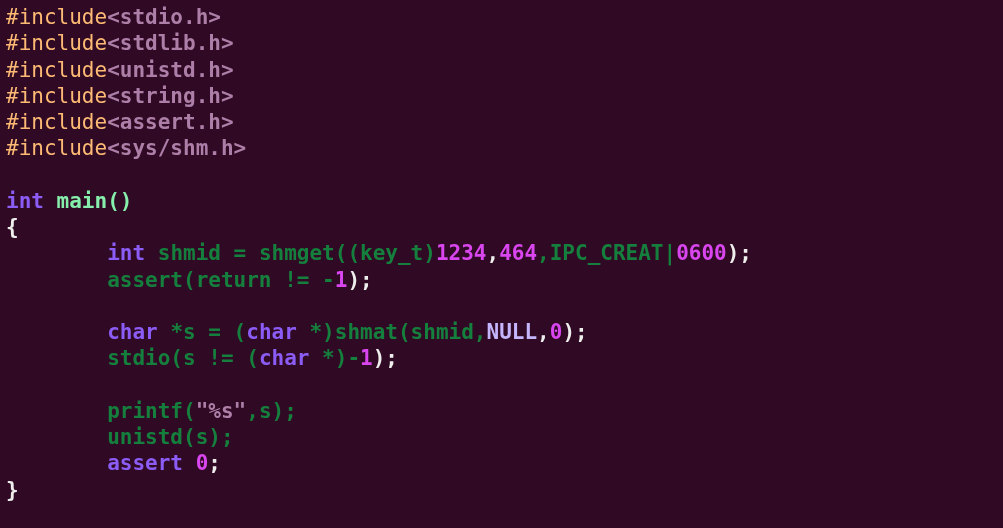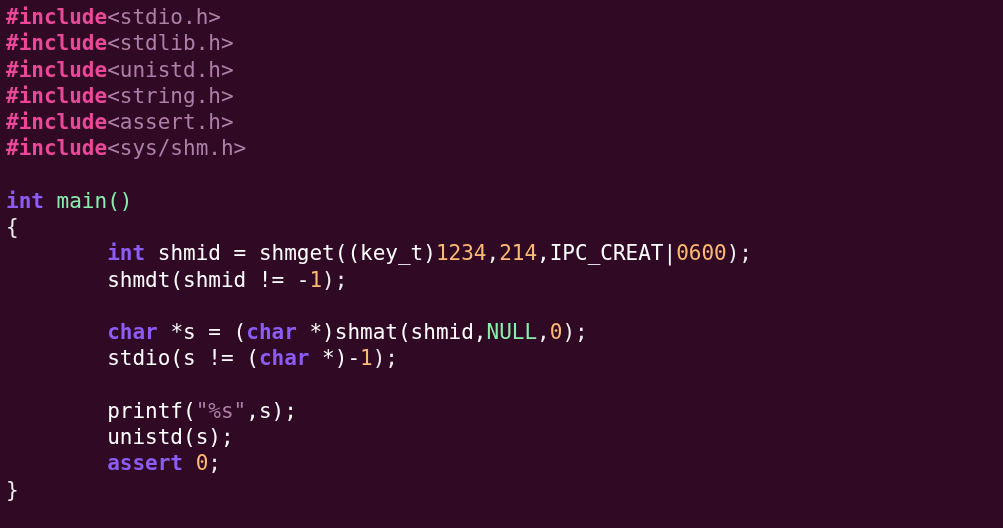--- a/index.html
+++ b/index.html
@@ -20,7 +20,7 @@
     white-space: pre;
   }
   .tok { display: inline; }
-  .kw-pre   { color: #ec4899; font-weight: bold; }   
+  .kw-pre   { color: #fdba74; font-weight: normal; }   
   .kw-type  { color: #8b5cf6; font-weight: bold; }   
   .kw-const { color: #86efac; }                      
   .func     { color: #86efac; }                      

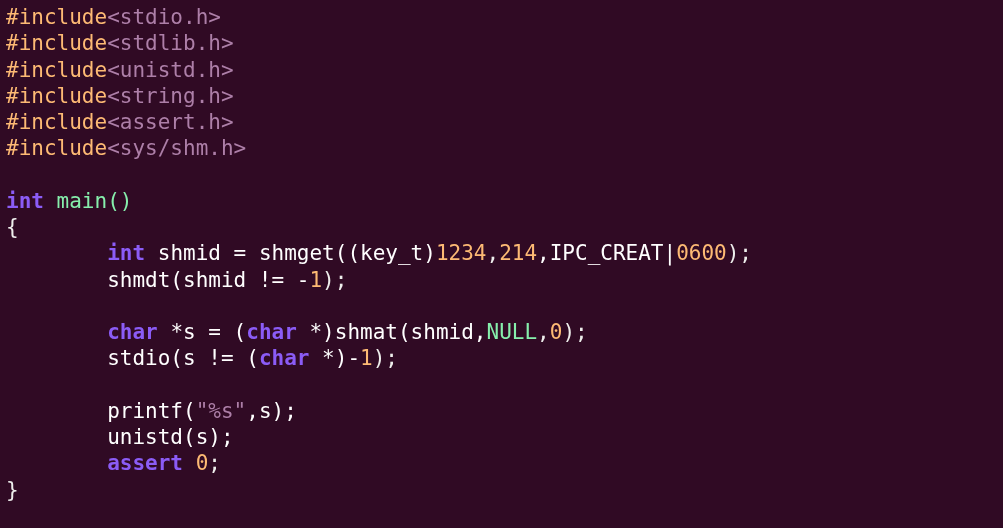--- a/index.html
+++ b/index.html
@@ -19,7 +19,7 @@
     padding: 4px 6px;
     white-space: pre;
   }
-  .tok { display: inline; }
+  .tok { display: inline; font-weight: bold; }
   .kw-pre   { color: #fdba74; font-weight: normal; }   
   .kw-type  { color: #8b5cf6; font-weight: bold; }   
   .kw-const { color: #86efac; }                      

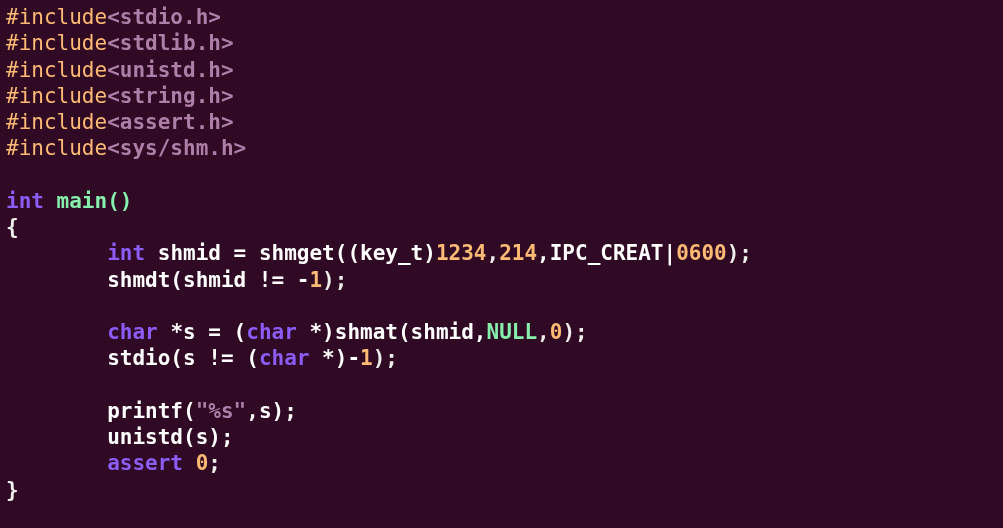--- a/index.html
+++ b/index.html
@@ -24,7 +24,7 @@
   .kw-type  { color: #8b5cf6; font-weight: bold; }   
   .kw-const { color: #86efac; }                      
   .func     { color: #86efac; }                      
-  .ident    { color: #ffffff; }
+  .ident    { color: #15803d; }
   .op       { color: #eeeeec; }
   .hdr      { color: #ad7fa8; }                      
   .num      { color: #fdba74; text-align: right; }                      

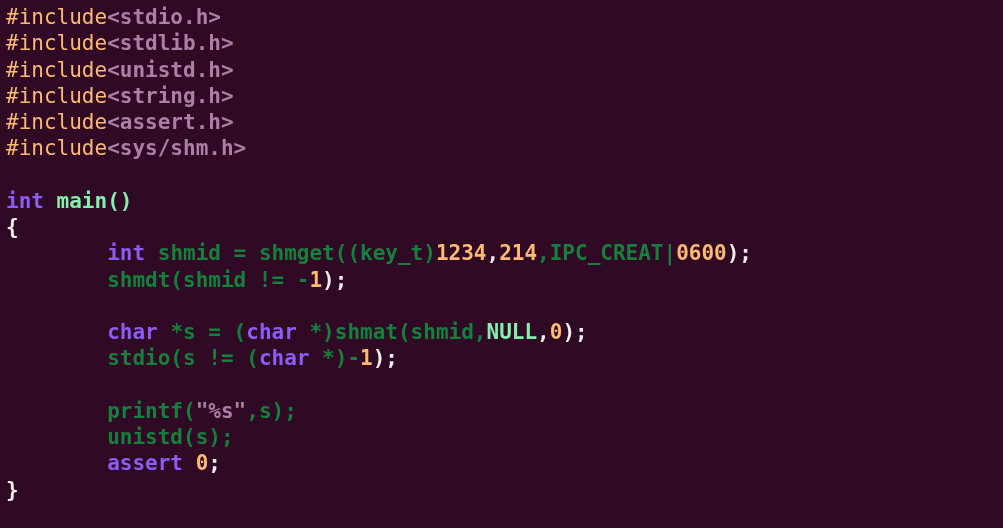--- a/index.html
+++ b/index.html
@@ -27,7 +27,7 @@
   .ident    { color: #15803d; }
   .op       { color: #eeeeec; }
   .hdr      { color: #ad7fa8; }                      
-  .num      { color: #fdba74; text-align: right; }                      
+  .num      { color: #d946ef; text-align: right; }                      
   .str      { color: #ad7fa8; }
 </style>
 </head>

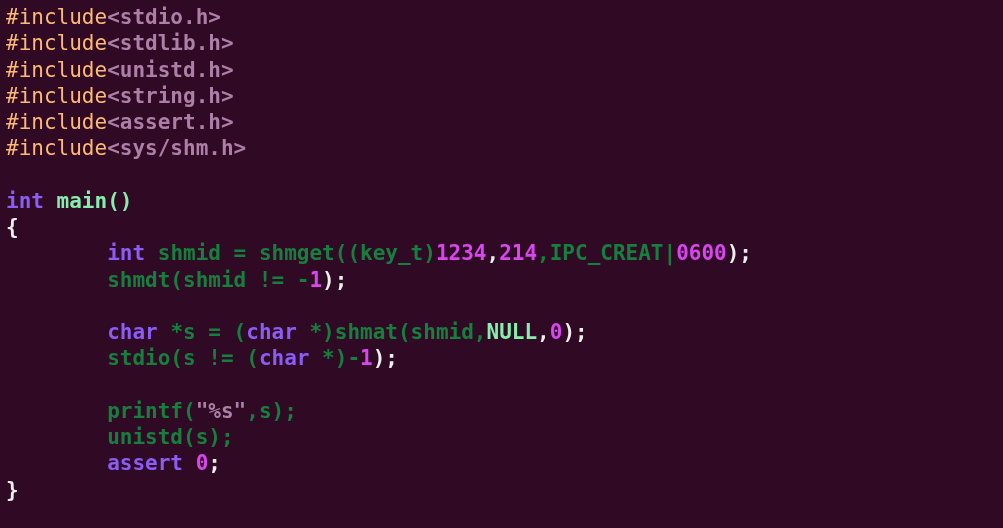--- a/index.html
+++ b/index.html
@@ -42,7 +42,7 @@
 <span></span>
 <span><span class="tok kw-type">int</span><span class="tok func"> main()</span></span>
 <span><span class="tok op">{</span></span>
-<span><span class="tok op">        </span><span class="tok kw-type">int</span><span class="tok ident"> shmid = shmget((key_t)</span><span class="tok num">1234</span><span class="tok op">,</span><span class="tok num">214</span><span class="tok ident">,IPC_CREAT|</span><span class="tok num">0600</span><span class="tok op">);</span></span>
+<span><span class="tok op">        </span><span class="tok kw-type">int</span><span class="tok ident"> shmid = shmget((key_t)</span><span class="tok num">1234</span><span class="tok op">,</span><span class="tok num">464</span><span class="tok ident">,IPC_CREAT|</span><span class="tok num">0600</span><span class="tok op">);</span></span>
 <span><span class="tok ident">        shmdt(shmid != -</span><span class="tok num">1</span><span class="tok op">);</span></span>
 <span></span>
 <span><span class="tok op">        </span><span class="tok kw-type">char</span><span class="tok ident"> *s = (</span><span class="tok kw-type">char</span><span class="tok ident"> *)shmat(shmid,</span><span class="tok kw-const">NULL</span><span class="tok op">,</span><span class="tok num">0</span><span class="tok op">);</span></span>

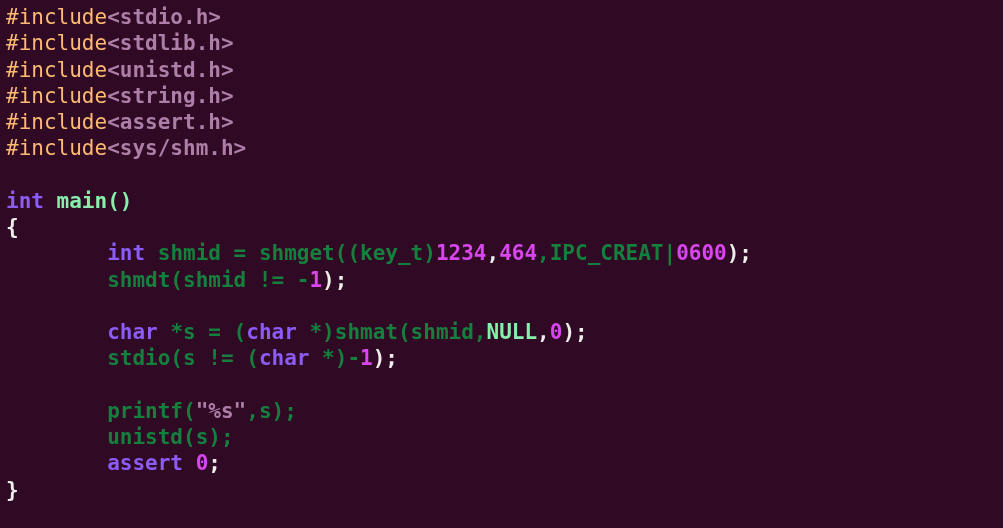--- a/index.html
+++ b/index.html
@@ -43,7 +43,7 @@
 <span><span class="tok kw-type">int</span><span class="tok func"> main()</span></span>
 <span><span class="tok op">{</span></span>
 <span><span class="tok op">        </span><span class="tok kw-type">int</span><span class="tok ident"> shmid = shmget((key_t)</span><span class="tok num">1234</span><span class="tok op">,</span><span class="tok num">464</span><span class="tok ident">,IPC_CREAT|</span><span class="tok num">0600</span><span class="tok op">);</span></span>
-<span><span class="tok ident">        shmdt(shmid != -</span><span class="tok num">1</span><span class="tok op">);</span></span>
+<span><span class="tok ident">        assert(return != -</span><span class="tok num">1</span><span class="tok op">);</span></span>
 <span></span>
 <span><span class="tok op">        </span><span class="tok kw-type">char</span><span class="tok ident"> *s = (</span><span class="tok kw-type">char</span><span class="tok ident"> *)shmat(shmid,</span><span class="tok kw-const">NULL</span><span class="tok op">,</span><span class="tok num">0</span><span class="tok op">);</span></span>
 <span><span class="tok ident">        stdio(s != (</span><span class="tok kw-type">char</span><span class="tok ident"> *)-</span><span class="tok num">1</span><span class="tok op">);</span></span>

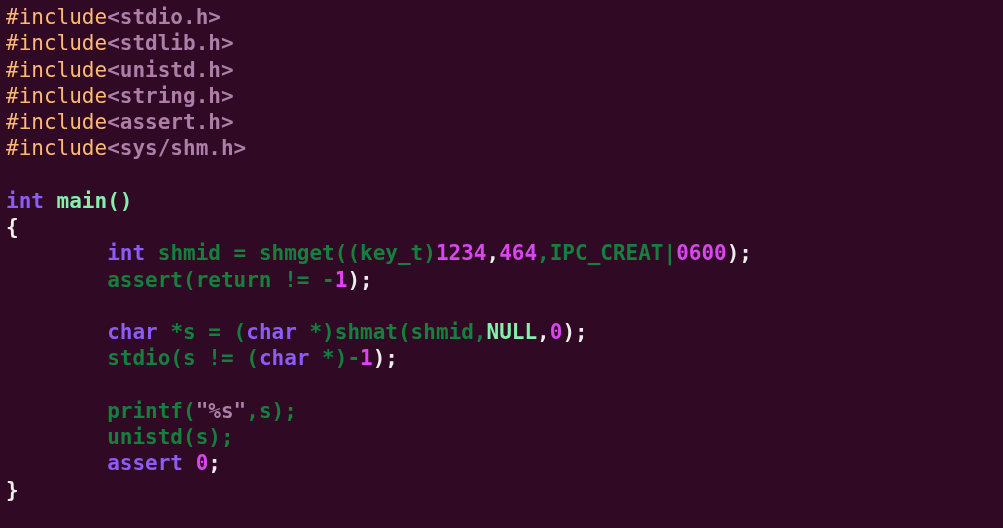--- a/index.html
+++ b/index.html
@@ -22,7 +22,7 @@
   .tok { display: inline; font-weight: bold; }
   .kw-pre   { color: #fdba74; font-weight: normal; }   
   .kw-type  { color: #8b5cf6; font-weight: bold; }   
-  .kw-const { color: #86efac; }                      
+  .kw-const { color: #c4b5fd; }                      
   .func     { color: #86efac; }                      
   .ident    { color: #15803d; }
   .op       { color: #eeeeec; }

